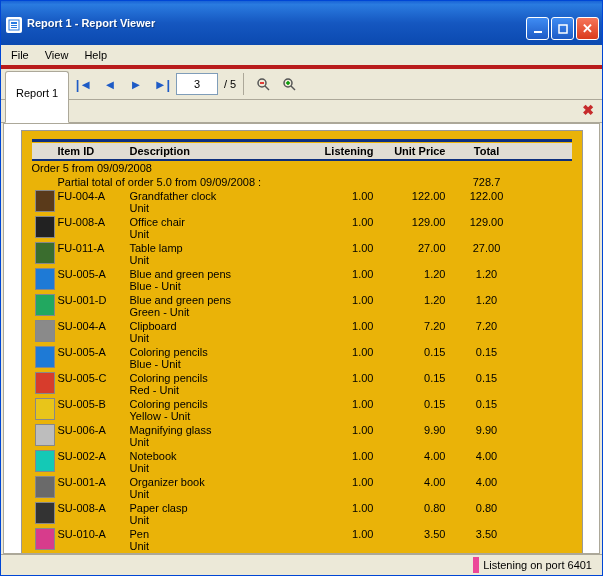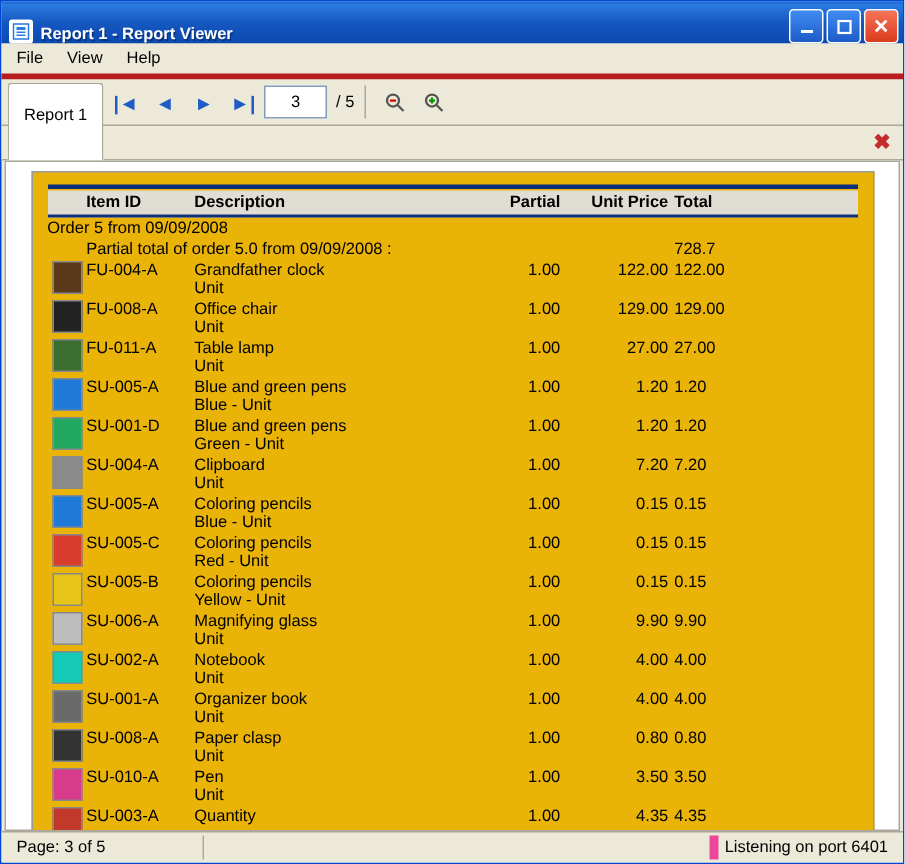--- a/index.html
+++ b/index.html
@@ -4,7 +4,7 @@
 <style>
   html,body{margin:0;padding:0;font-family:Tahoma,Arial,sans-serif;font-size:11px;background:#fff}
   .window{width:603px;height:576px;border:1px solid #0046d5;box-sizing:border-box;display:flex;flex-direction:column;position:relative;background:#ece9d8}
-  .titlebar{height:28px;background:linear-gradient(to bottom,#1a64d6 0%,#2a7be0 8%,#1557c0 50%,#0b49b0 100%);display:flex;align-items:flex-end;color:#fff;font-weight:bold;padding:0 3px 0 5px}
+  .titlebar{height:28px;background:linear-gradient(to bottom,#1a64d6 0%,#2a7be0 8%,#1557c0 50%,#0b49b0 100%);display:flex;align-items:flex-start;color:#fff;font-weight:bold;padding:16px 3px 0 5px}
   .titlebar .app-icon{width:16px;height:16px;background:#fff;border-radius:2px;margin-right:5px;display:flex;align-items:center;justify-content:center}
   .titlebar .title-text{flex:1;text-shadow:1px 1px 0 rgba(0,0,0,.3)}
   .winbtns{display:flex;gap:2px}

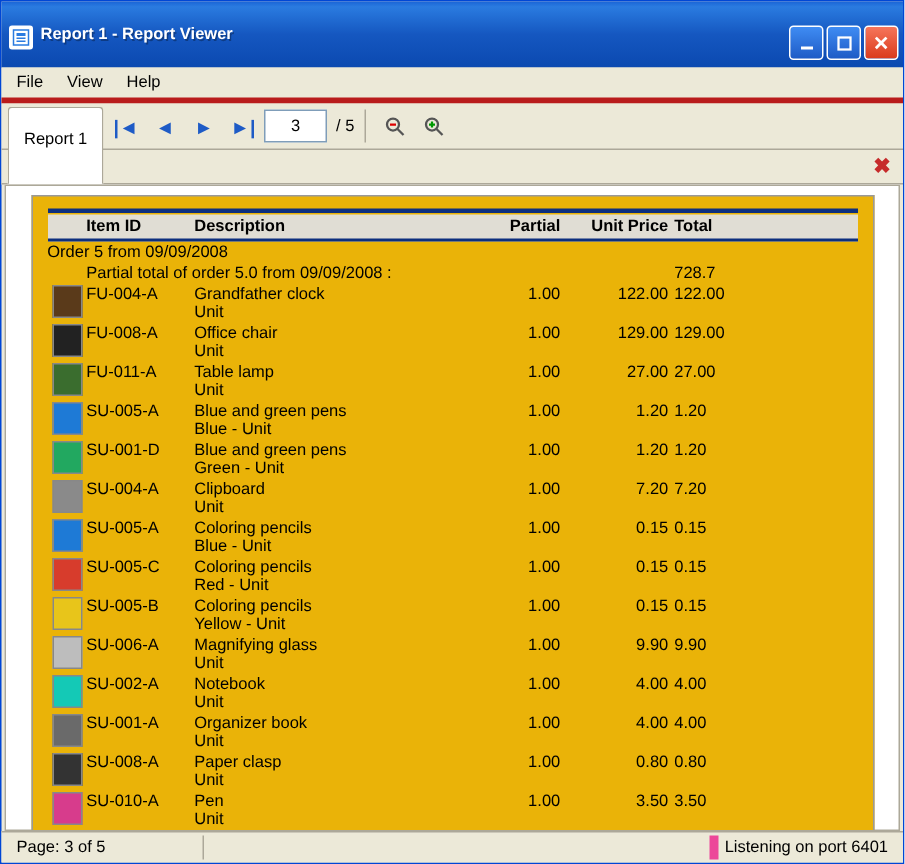--- a/index.html
+++ b/index.html
@@ -129,7 +129,7 @@
           <div class="c-img"></div>
           <div class="c-id">Item ID</div>
           <div class="c-desc">Description</div>
-          <div class="c-qty">Partial</div>
+          <div class="c-qty">Listening</div>
           <div class="c-price">Unit Price</div>
           <div class="c-total">Total</div>
         </div>

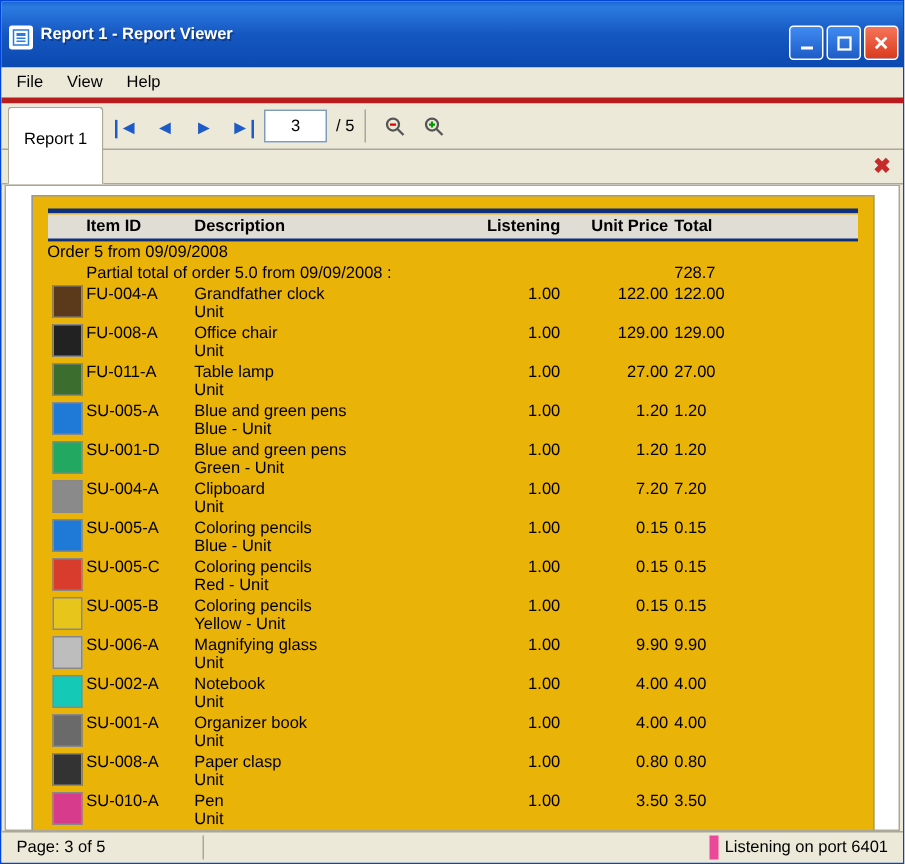--- a/index.html
+++ b/index.html
@@ -32,7 +32,7 @@
   .c-desc{width:188px}
   .c-qty{width:56px;text-align:right;padding-right:8px}
   .c-price{width:64px;text-align:right;padding-right:4px}
-  .c-total{width:74px;text-align:left}
+  .c-total{width:74px;text-align:center}
   .order-line{font-size:11px;padding:1px 0}
   .statusbar{height:20px;background:#ece9d8;border-top:1px solid #aca899;display:flex;align-items:center;font-size:11px;padding:0 6px}
   .statusbar .sleft{flex:0 0 120px;border-right:1px solid #aca899;padding:2px 4px}

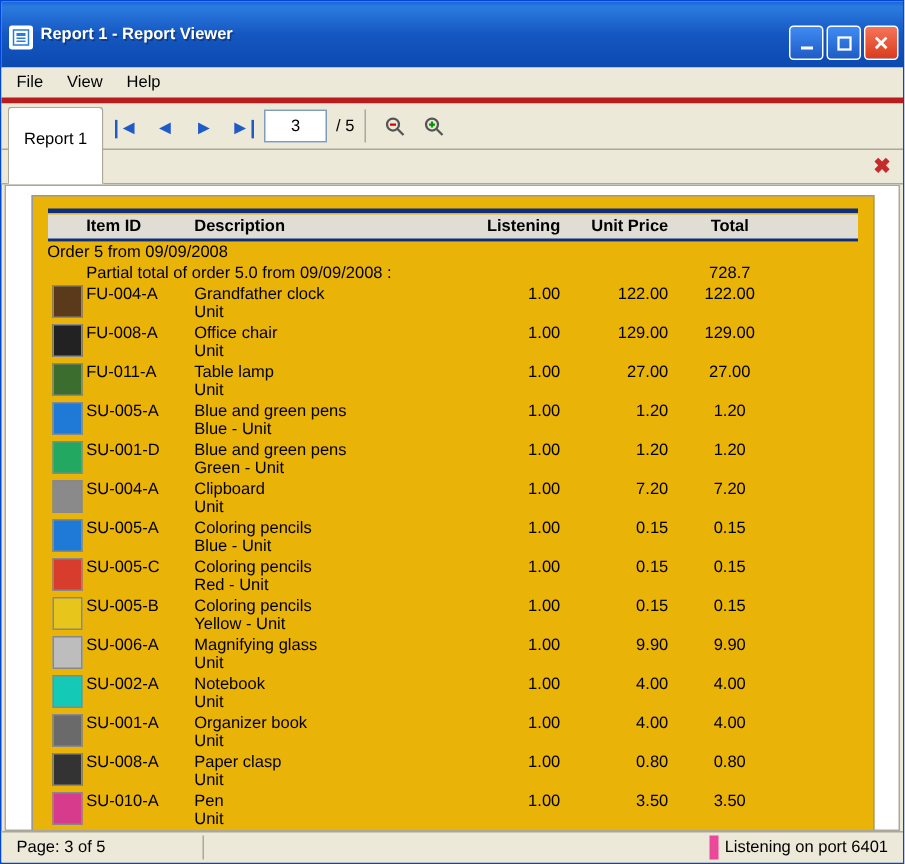--- a/index.html
+++ b/index.html
@@ -298,7 +298,6 @@
   </div>
 
   <div class="statusbar">
-    <div class="sleft">Page: 3 of 5</div>
     <div class="smid"></div>
     <div class="sright">Listening on port 6401</div>
   </div>

